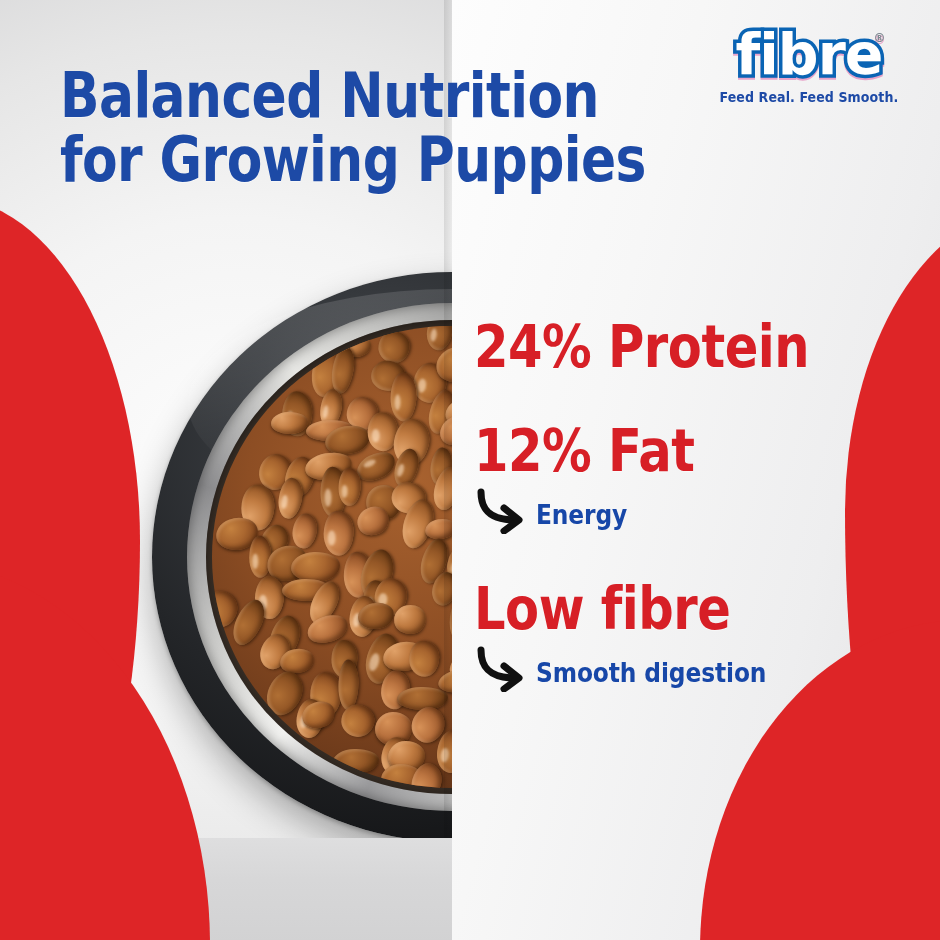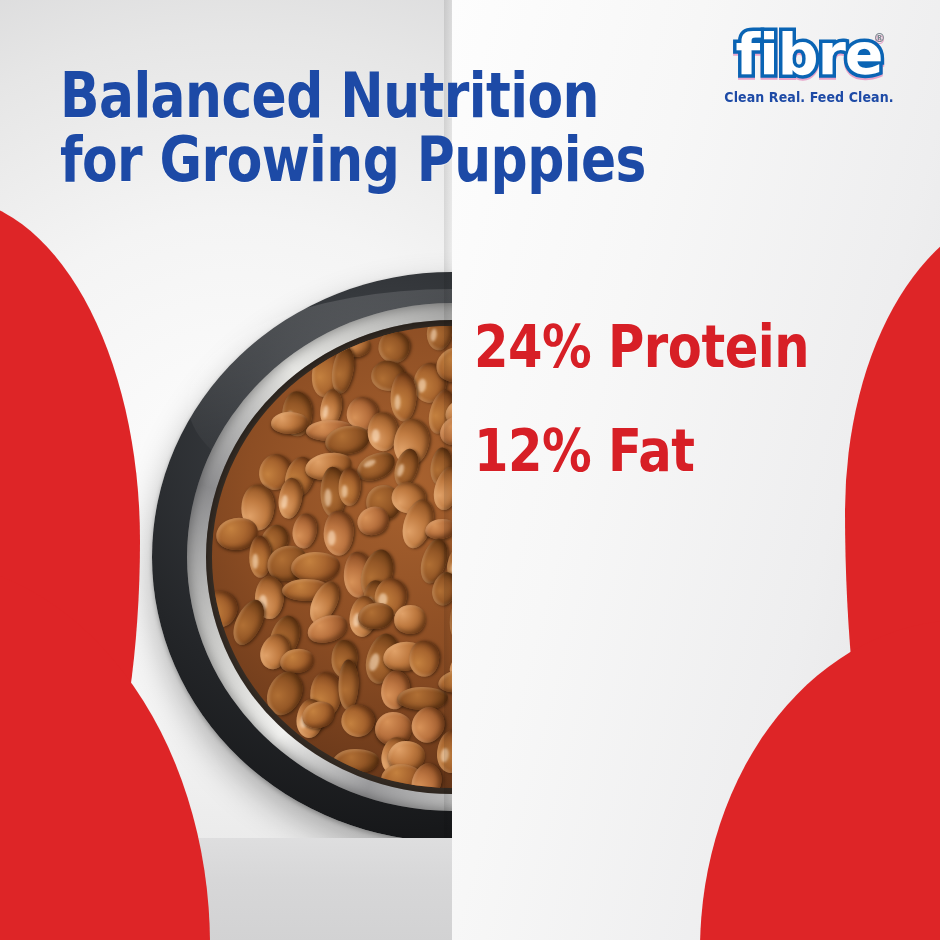--- a/index.html
+++ b/index.html
@@ -313,7 +313,7 @@
       <span>fibre</span>
       <span class="logo-reg">®</span>
     </div>
-    <div class="logo-tag">Clean Real. Feed Clean.</div>
+    <div class="logo-tag">Feed Real. Feed Smooth.</div>
   </div>
 
   <div class="stats" id="stats">

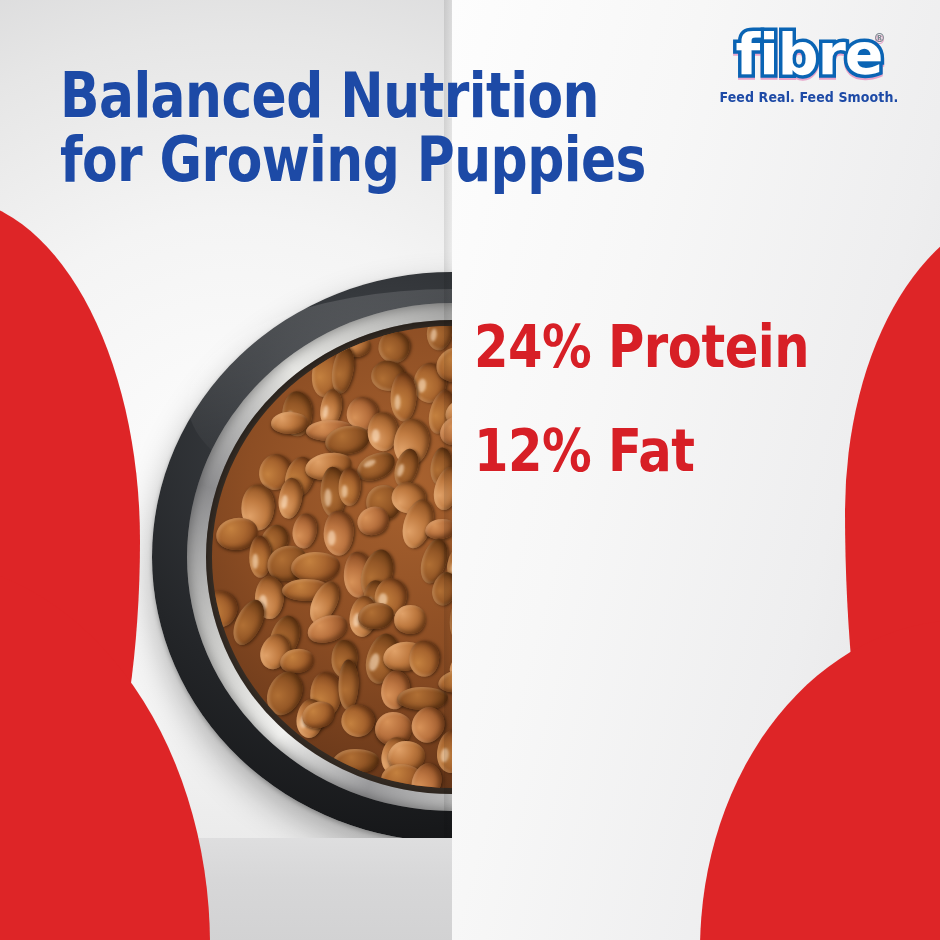--- a/index.html
+++ b/index.html
@@ -322,6 +322,13 @@
       </div>
       <div class="stat">
         <div class="stat-value">12% Fat</div>
+        <div class="stat-row">
+          <span class="arrow-ico"><svg viewBox="0 0 58 48" width="58" height="48" aria-hidden="true">
+              <path d="M7 6 C7 24, 16 33, 38 34" fill="none" stroke="#101010" stroke-width="7" stroke-linecap="round"></path>
+              <path d="M30 22 L45 34 L30 45" fill="none" stroke="#101010" stroke-width="7" stroke-linecap="round" stroke-linejoin="round"></path>
+            </svg></span>
+          <div class="stat-label">Energy</div>
+        </div>
       </div>
     </div>
 

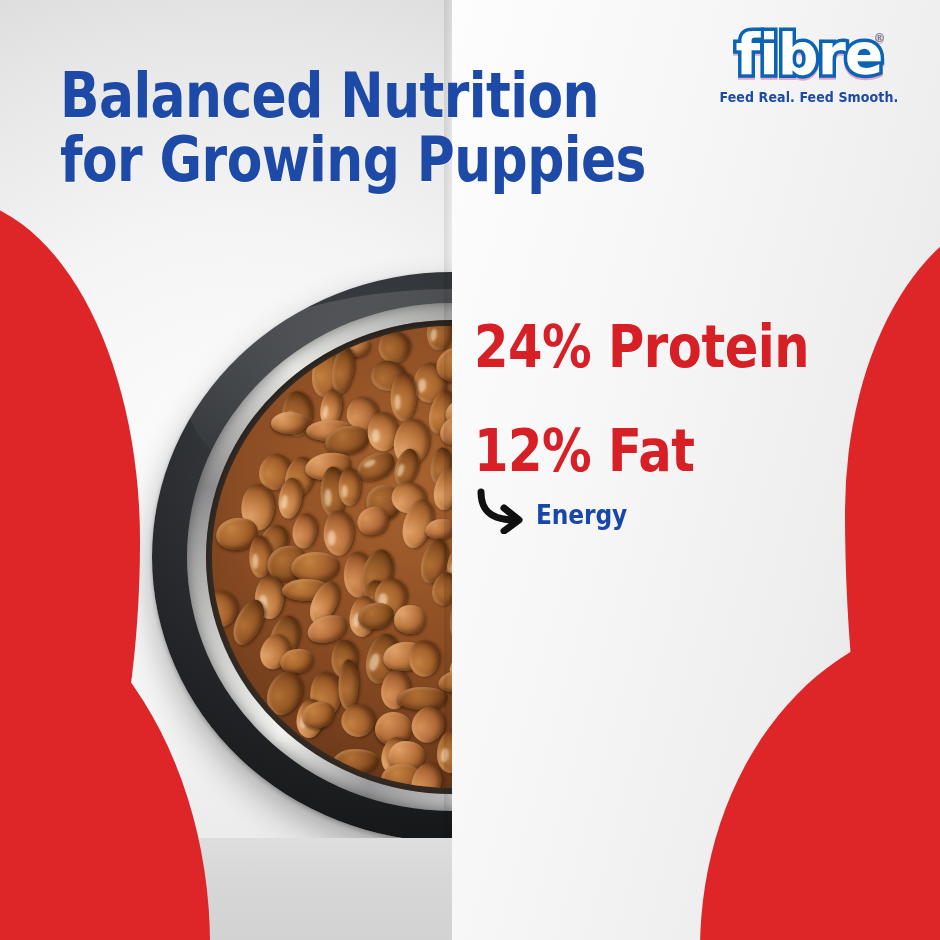--- a/index.html
+++ b/index.html
@@ -330,6 +330,16 @@
           <div class="stat-label">Energy</div>
         </div>
       </div>
+      <div class="stat">
+        <div class="stat-value">Low fibre</div>
+        <div class="stat-row">
+          <span class="arrow-ico"><svg viewBox="0 0 58 48" width="58" height="48" aria-hidden="true">
+              <path d="M7 6 C7 24, 16 33, 38 34" fill="none" stroke="#101010" stroke-width="7" stroke-linecap="round"></path>
+              <path d="M30 22 L45 34 L30 45" fill="none" stroke="#101010" stroke-width="7" stroke-linecap="round" stroke-linejoin="round"></path>
+            </svg></span>
+          <div class="stat-label">Smooth digestion</div>
+        </div>
+      </div>
     </div>
 
 </div>

